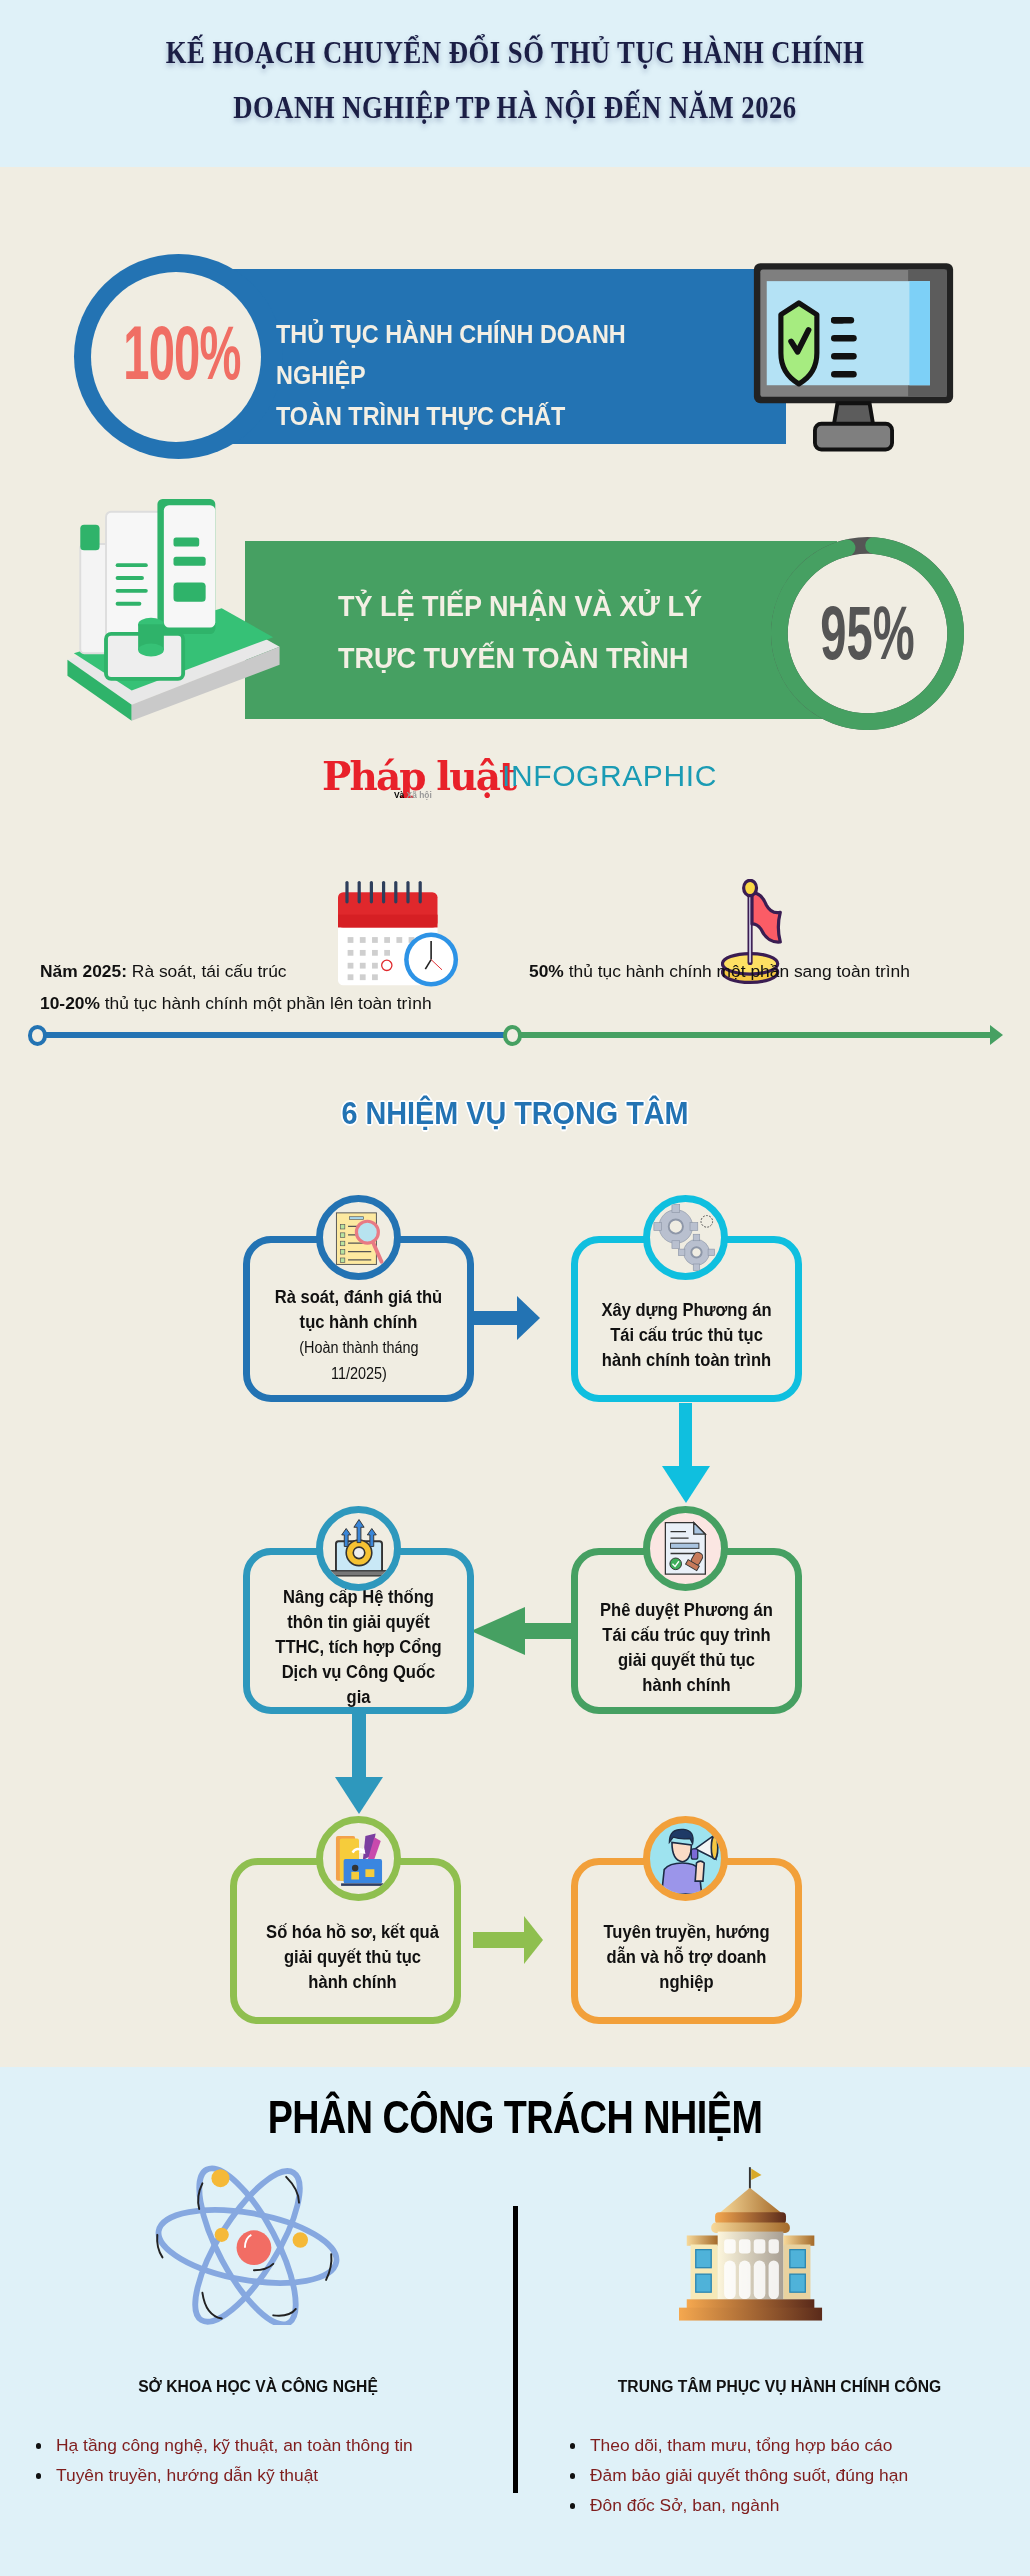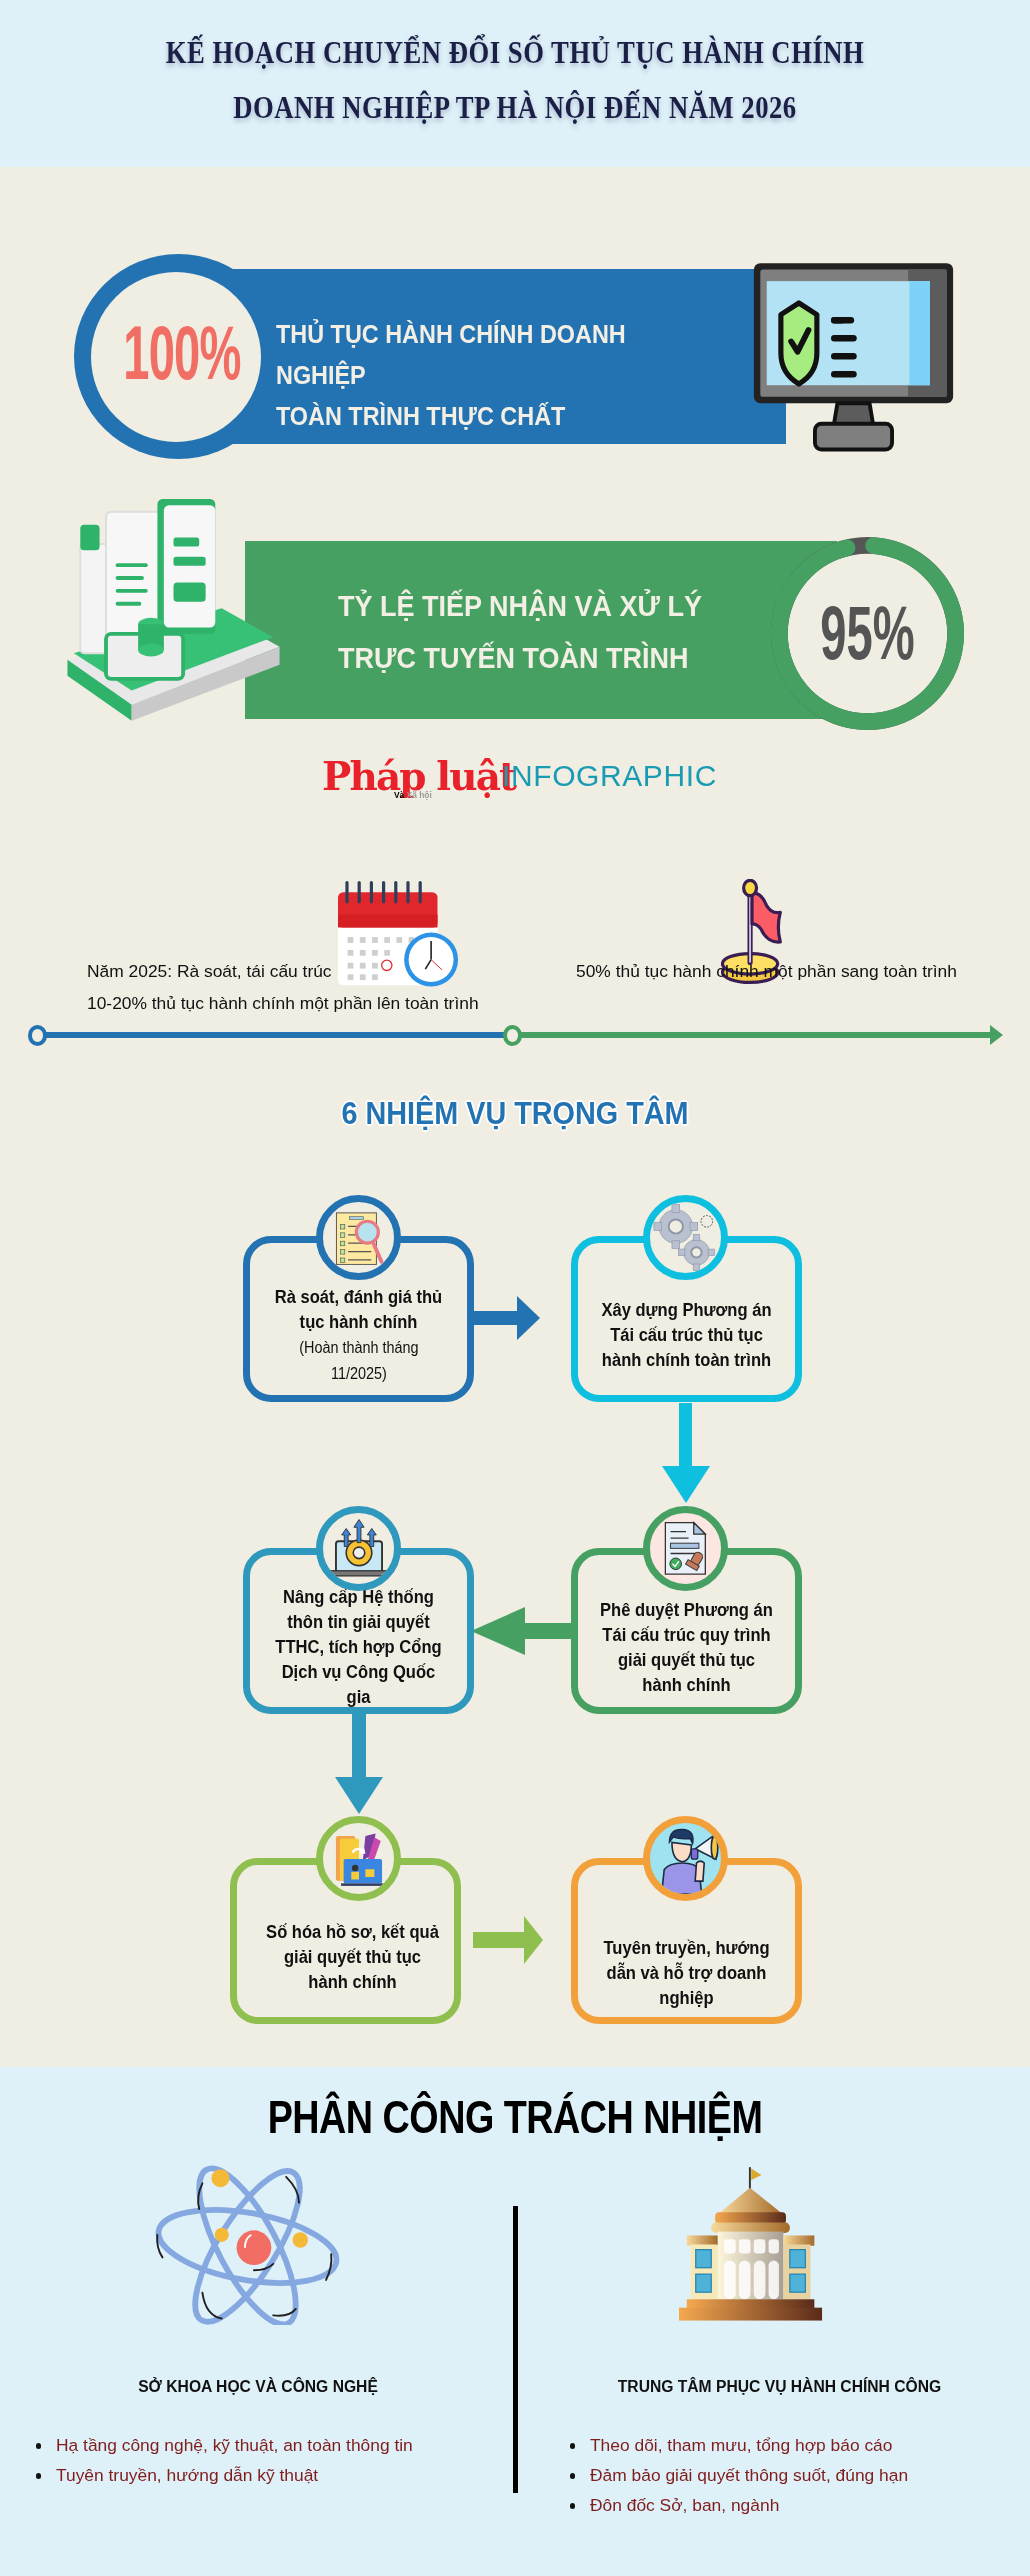--- a/index.html
+++ b/index.html
@@ -35,7 +35,7 @@
 
   
   .tl-text { font-size: 17.4px; line-height: 32px; color: #111; }
-  .tl-text b { font-weight: 400; margin-left: 47px; }
+  .tl-text b { font-weight: 700; }
   .tl-left { left: 40px; top: 955px; width: 464px; }
   .tl-right { left: 529px; top: 955px; width: 489px; }
   .tl-line-blue { left: 37px; top: 1032px; width: 473px; height: 6.4px; background: #2373b3; }

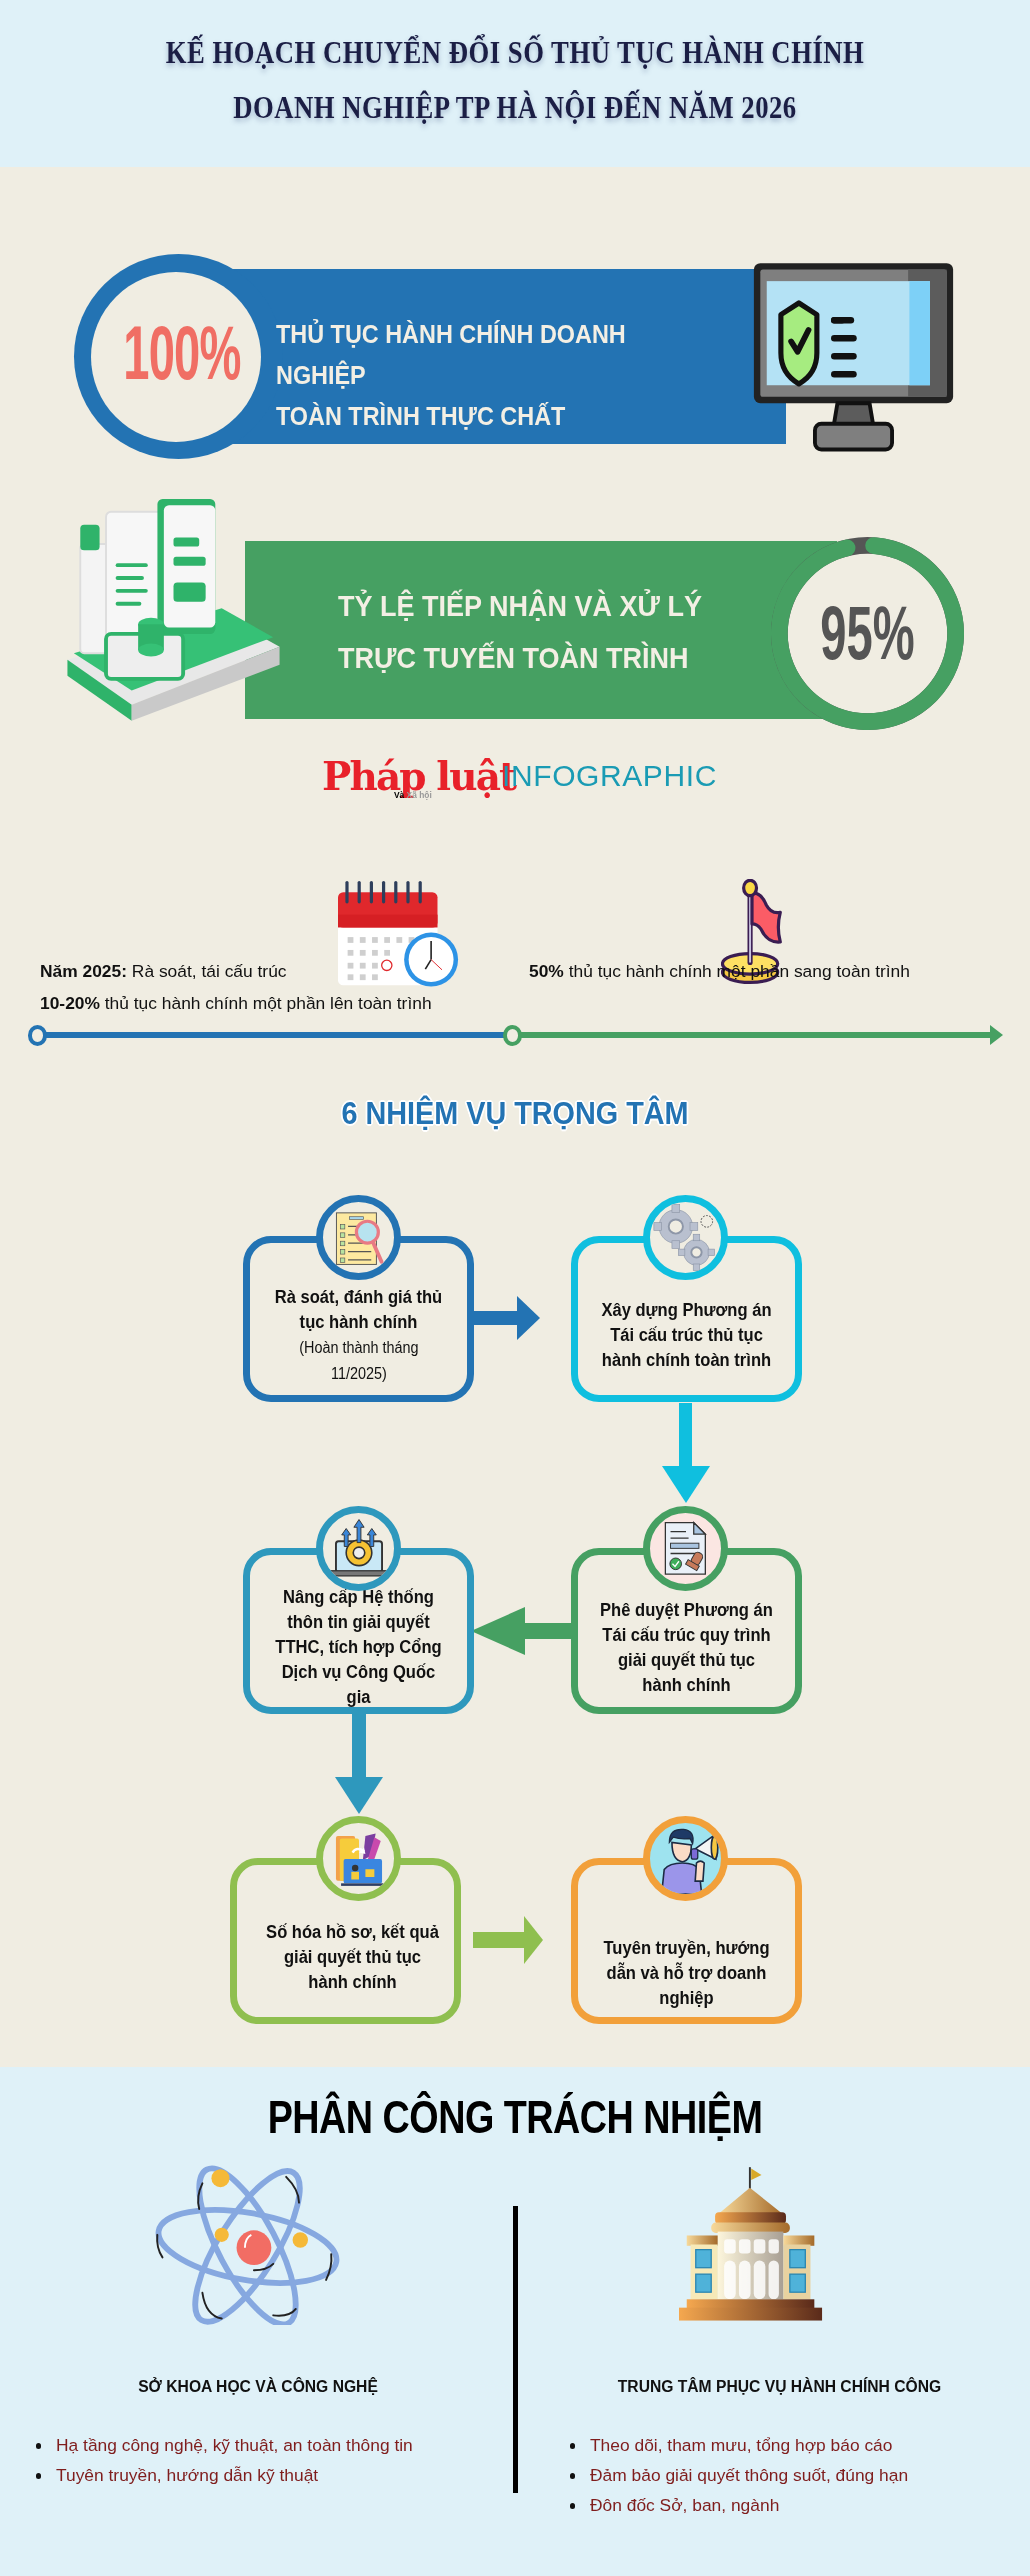--- a/index.html
+++ b/index.html
@@ -66,7 +66,7 @@
   .c4 { left: 316px; top: 1506px; border-color: #2e98bd; }
   .b5 { left: 230px; top: 1858px; border-color: #8fbf4f; padding-left: 26px; }
   .c5 { left: 316px; top: 1816px; border-color: #8fbf4f; }
-  .b6 { left: 571px; top: 1858px; border-color: #f2a03a; justify-content: flex-end; }
+  .b6 { left: 571px; top: 1858px; border-color: #f2a03a; }
   .c6 { left: 643px; top: 1816px; border-color: #f2a03a; }
 
   

